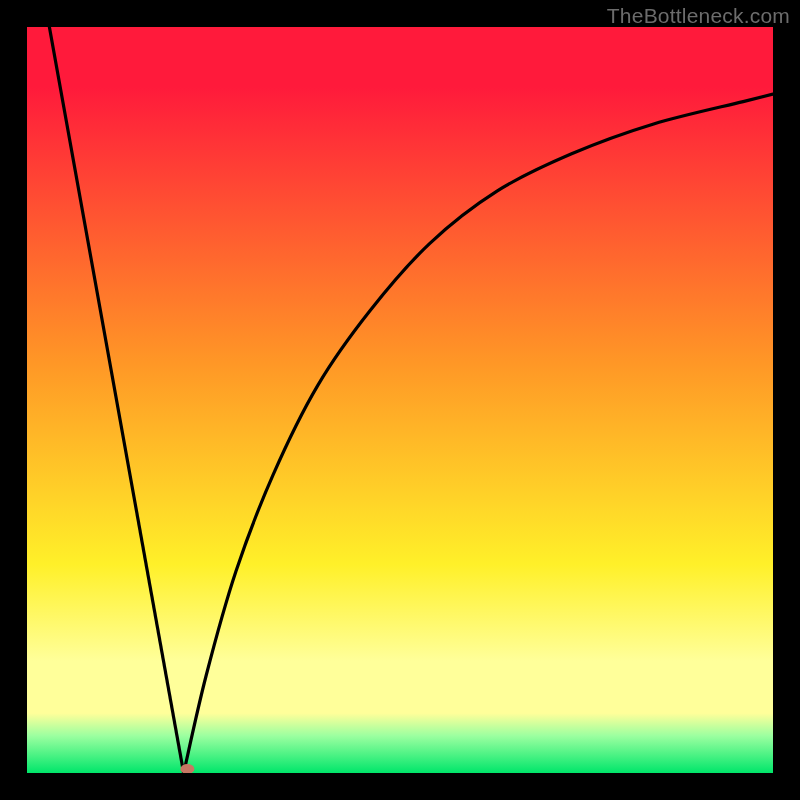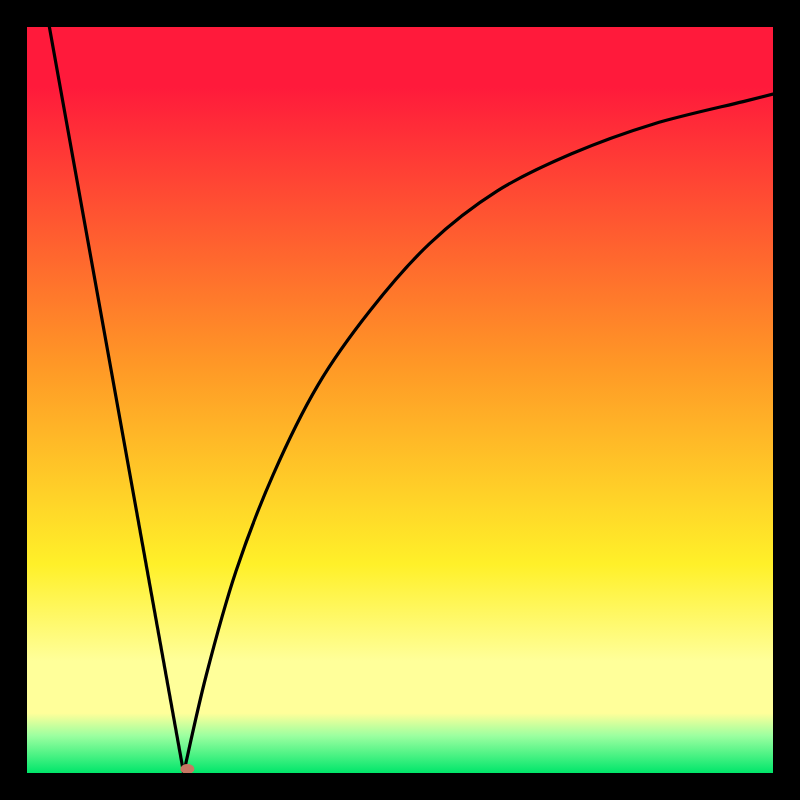--- a/index.html
+++ b/index.html
@@ -73,6 +73,7 @@
 
   </div>
 
+  <div class="watermark">TheBottleneck.com</div>
 
 </div>
 

